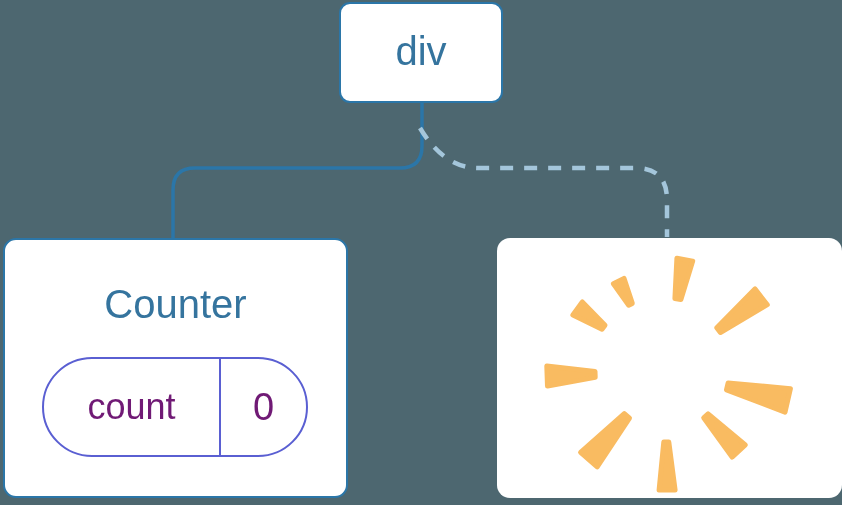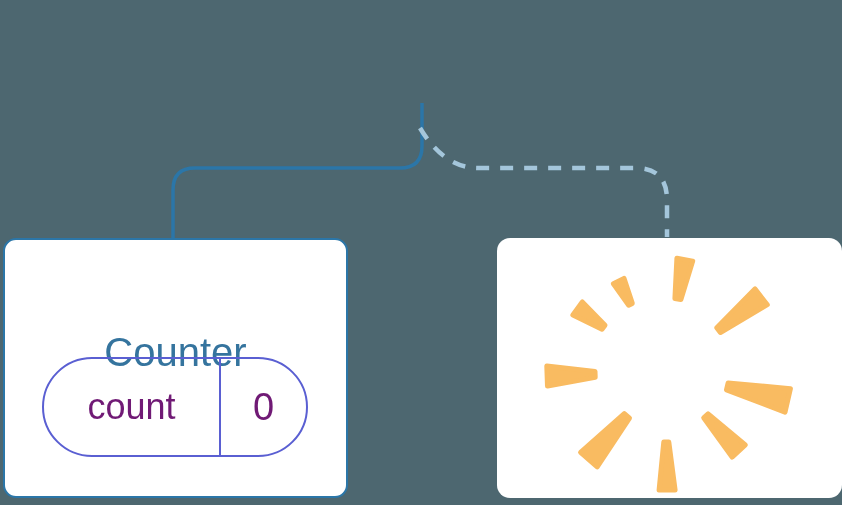--- a/index.html
+++ b/index.html
@@ -118,6 +118,9 @@
     <path d="M420 128 Q444 168 478 168 L636 168 Q667 168 667 200 L667 237" fill="none" stroke="#A4C6DB" stroke-width="4.5" stroke-dasharray="13 11"></path>
   </svg>
 
+  <div class="node" id="root-node">
+    <span class="node-label">div</span>
+  </div>
 
   <div class="node" id="counter-node">
     <div id="counter-title">Counter</div>

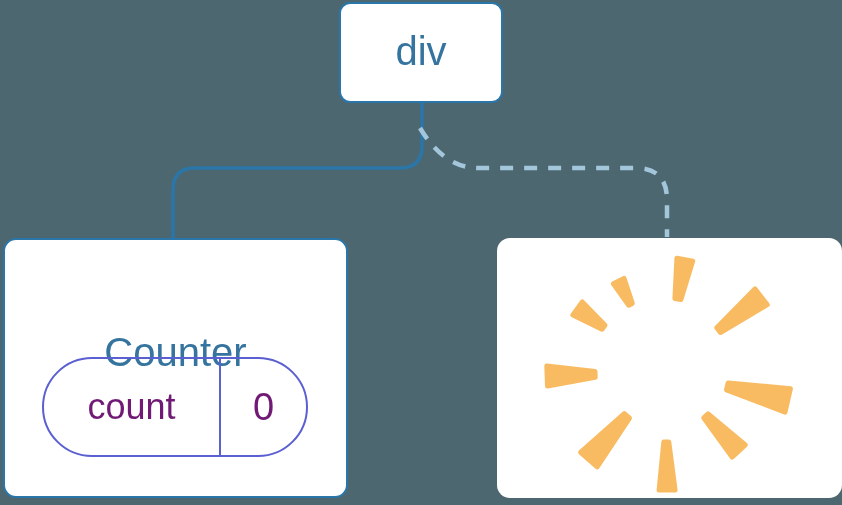--- a/index.html
+++ b/index.html
@@ -62,7 +62,6 @@
     font-size: 40px;
     font-weight: 500;
     line-height: 1;
-    margin-top: 48px;
   }
   #state-pill {
     position: absolute;

